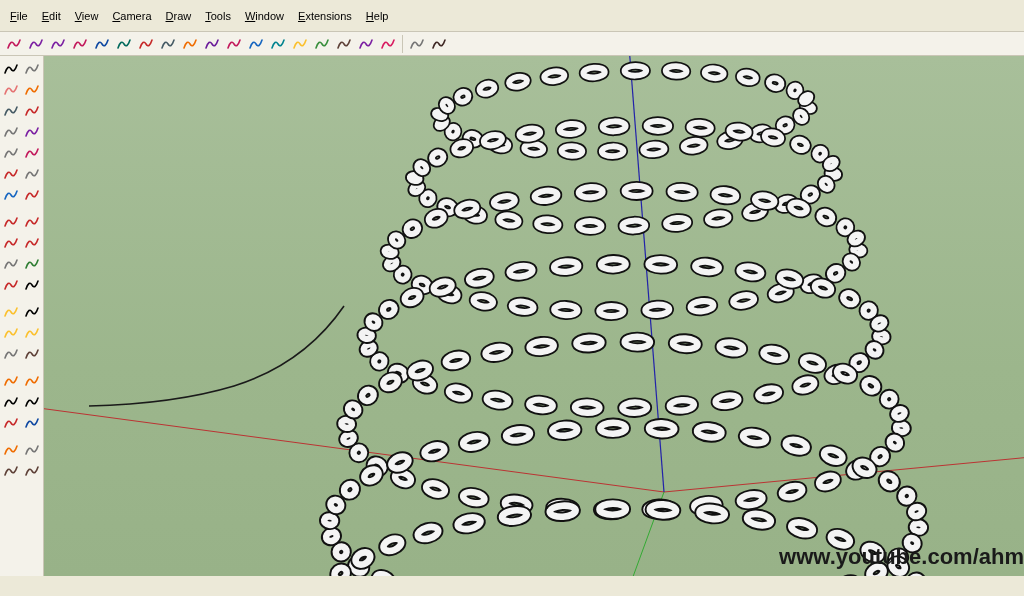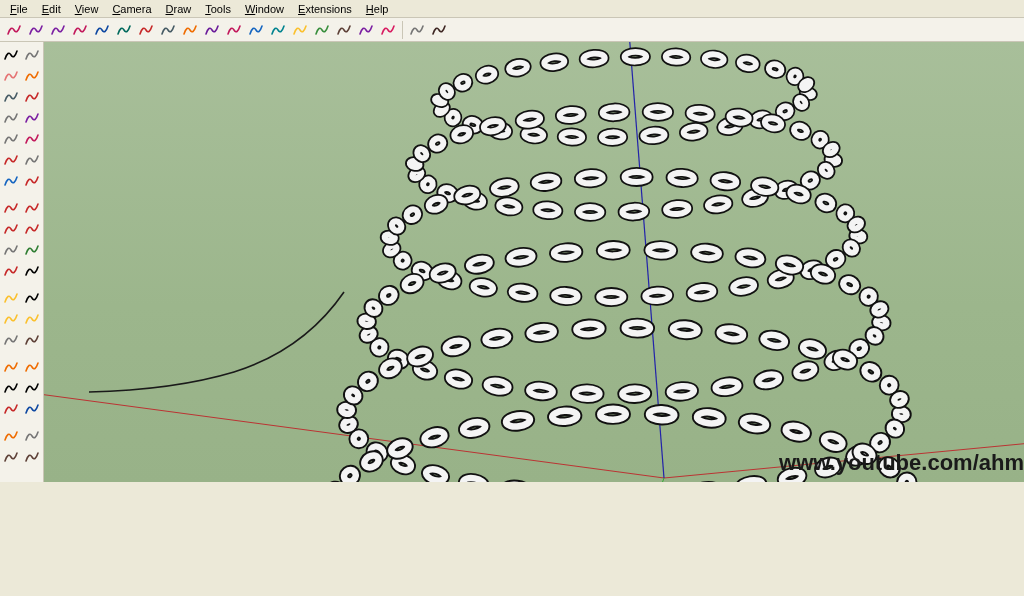--- a/index.html
+++ b/index.html
@@ -4,7 +4,7 @@
 <style>
 *{margin:0;padding:0;box-sizing:border-box;font-family:Tahoma,sans-serif;font-size:11px;user-select:none}
 html,body{width:1024px;height:596px;overflow:hidden;background:#ece9d8}
-.menubar{height:18px;background:#ece9d8;border-bottom:1px solid #cac6b6;display:flex;align-items:center;padding:0 4px;gap:2px}
+.menubar{height:32px;background:#ece9d8;border-bottom:1px solid #cac6b6;display:flex;align-items:center;padding:0 4px;gap:2px}
 .menubar span{padding:1px 6px;cursor:default}
 .menubar u{text-decoration:underline}
 .htoolbar{height:24px;background:#f4f2ea;border-bottom:1px solid #cac6b6;display:flex;align-items:center;padding:0 4px;gap:2px}

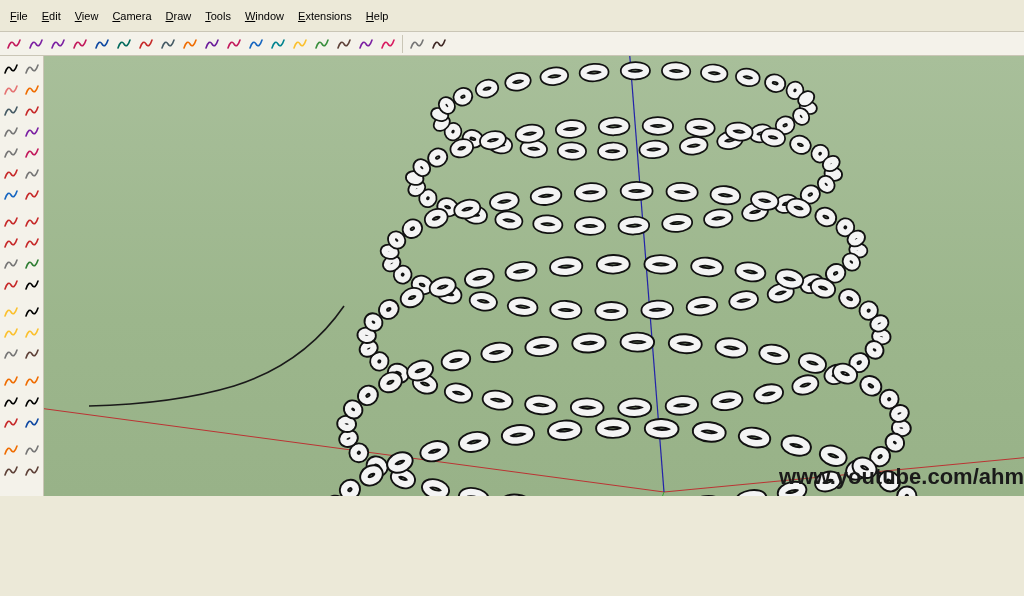--- a/index.html
+++ b/index.html
@@ -10,7 +10,7 @@
 .htoolbar{height:24px;background:#f4f2ea;border-bottom:1px solid #cac6b6;display:flex;align-items:center;padding:0 4px;gap:2px}
 .htoolbar .tbtn{width:20px;height:20px;display:flex;align-items:center;justify-content:center;border:1px solid transparent;border-radius:2px}
 .htoolbar .sep{width:1px;height:18px;background:#cac6b6;margin:0 2px}
-.main{display:flex;height:440px}
+.main{display:flex;height:520px}
 .ltoolbar{width:44px;background:#f4f2ea;border-right:1px solid #cac6b6;display:flex;flex-direction:column;padding:2px 0;gap:0}
 .lrow{display:flex;height:21px}
 .lbtn{width:22px;height:21px;display:flex;align-items:center;justify-content:center;border:1px solid transparent}

